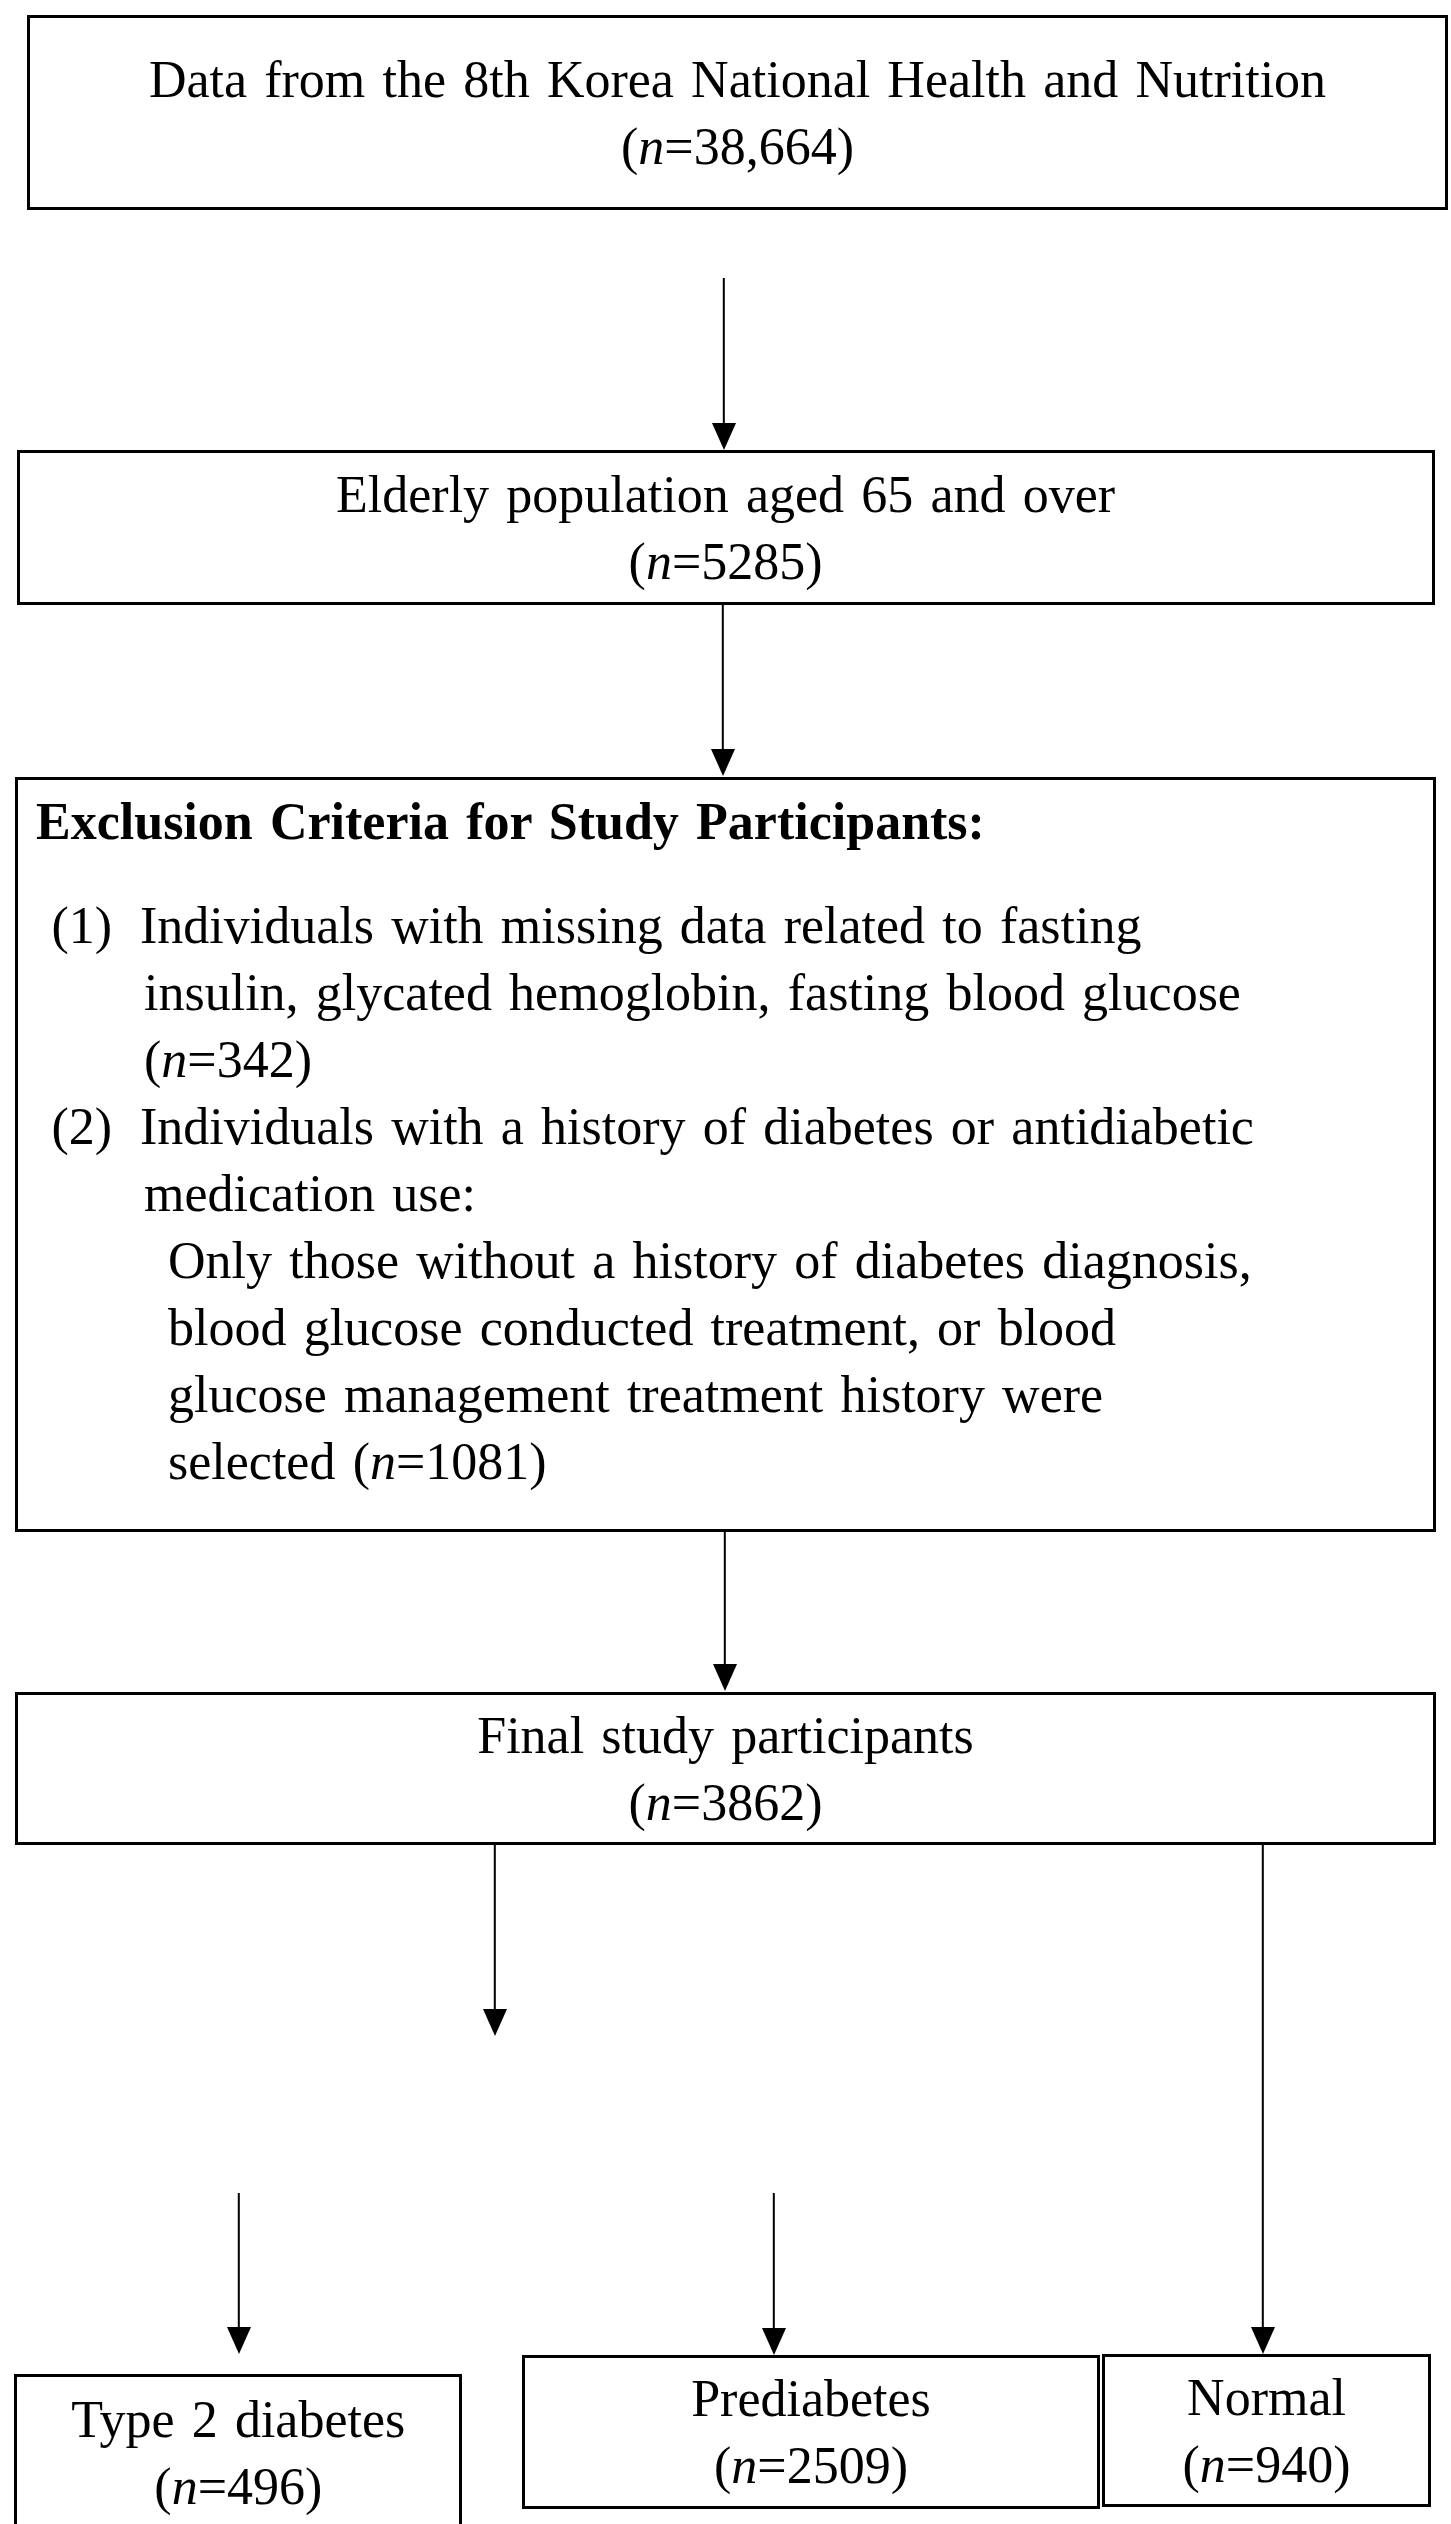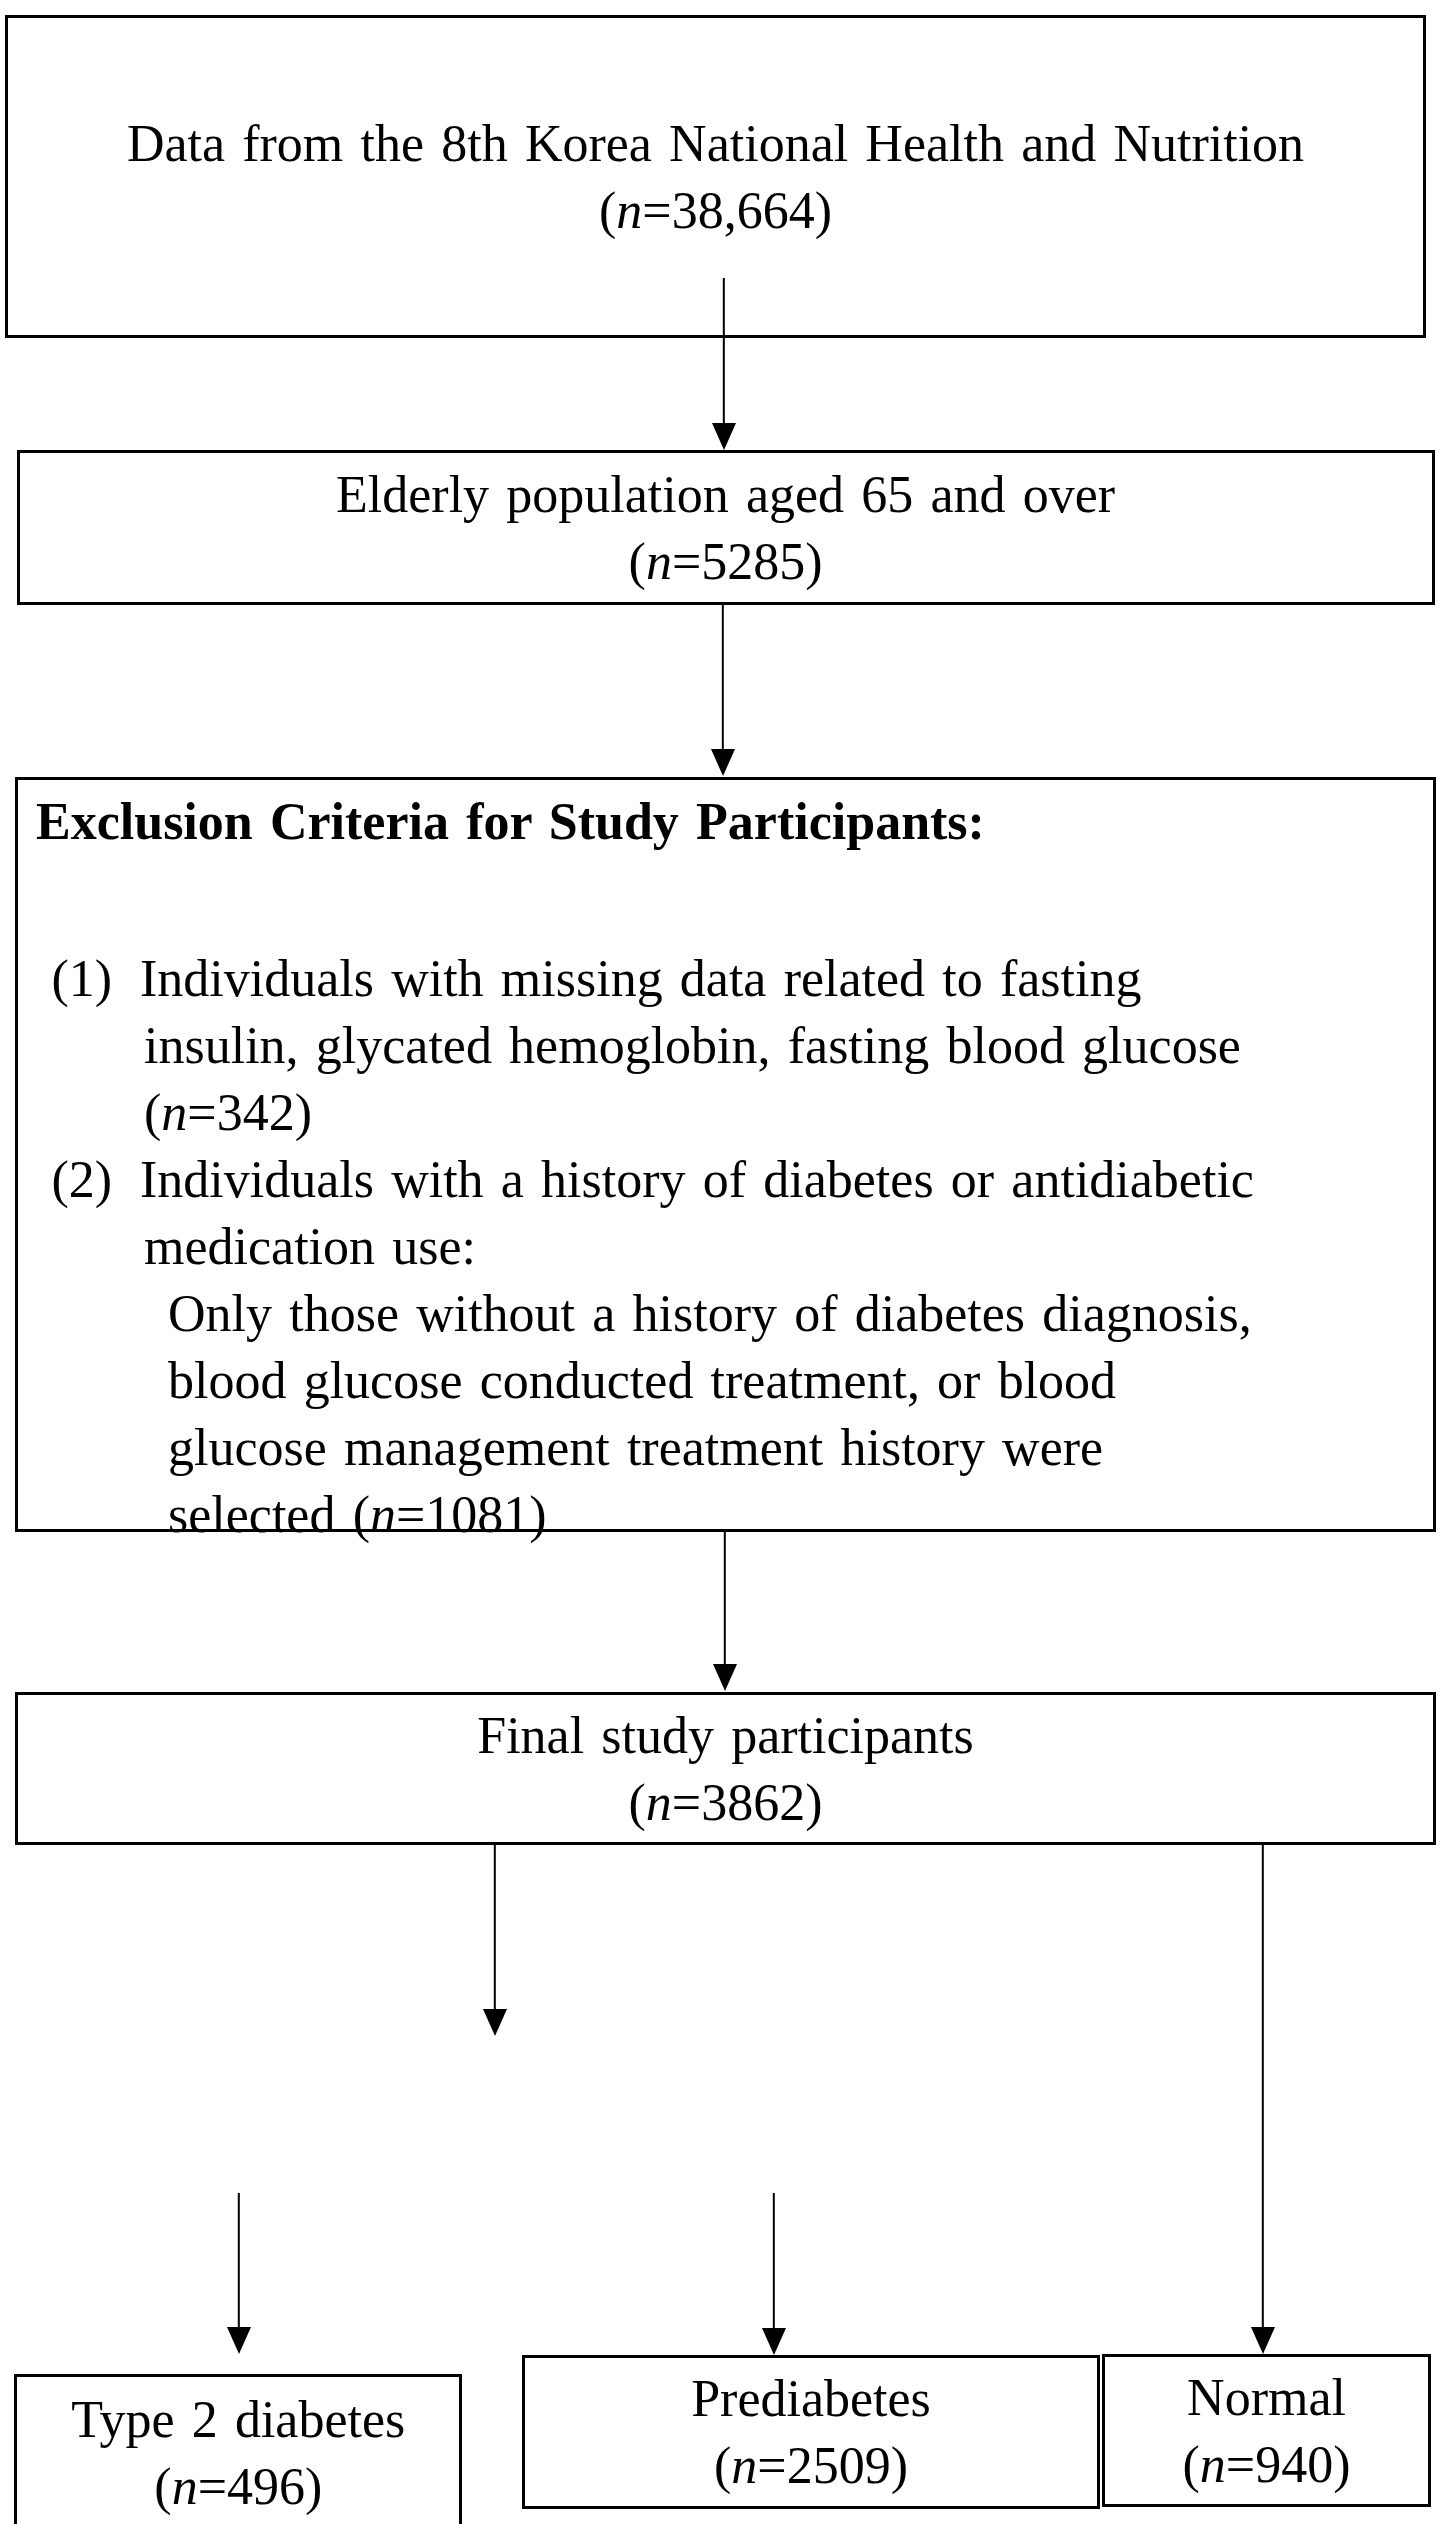--- a/index.html
+++ b/index.html
@@ -59,7 +59,7 @@
 
 <div class="canvas">
 
-  <div class="box" style="left:5px; top:15px; width:1421px; height:323px;">
+  <div class="box" style="left:27px; top:15px; width:1421px; height:195px;">
     <div>Data from the 8th Korea National Health and Nutrition</div>
     <div><span>(</span><span class="nsym">n</span><span>=38,664)</span></div>
   </div>

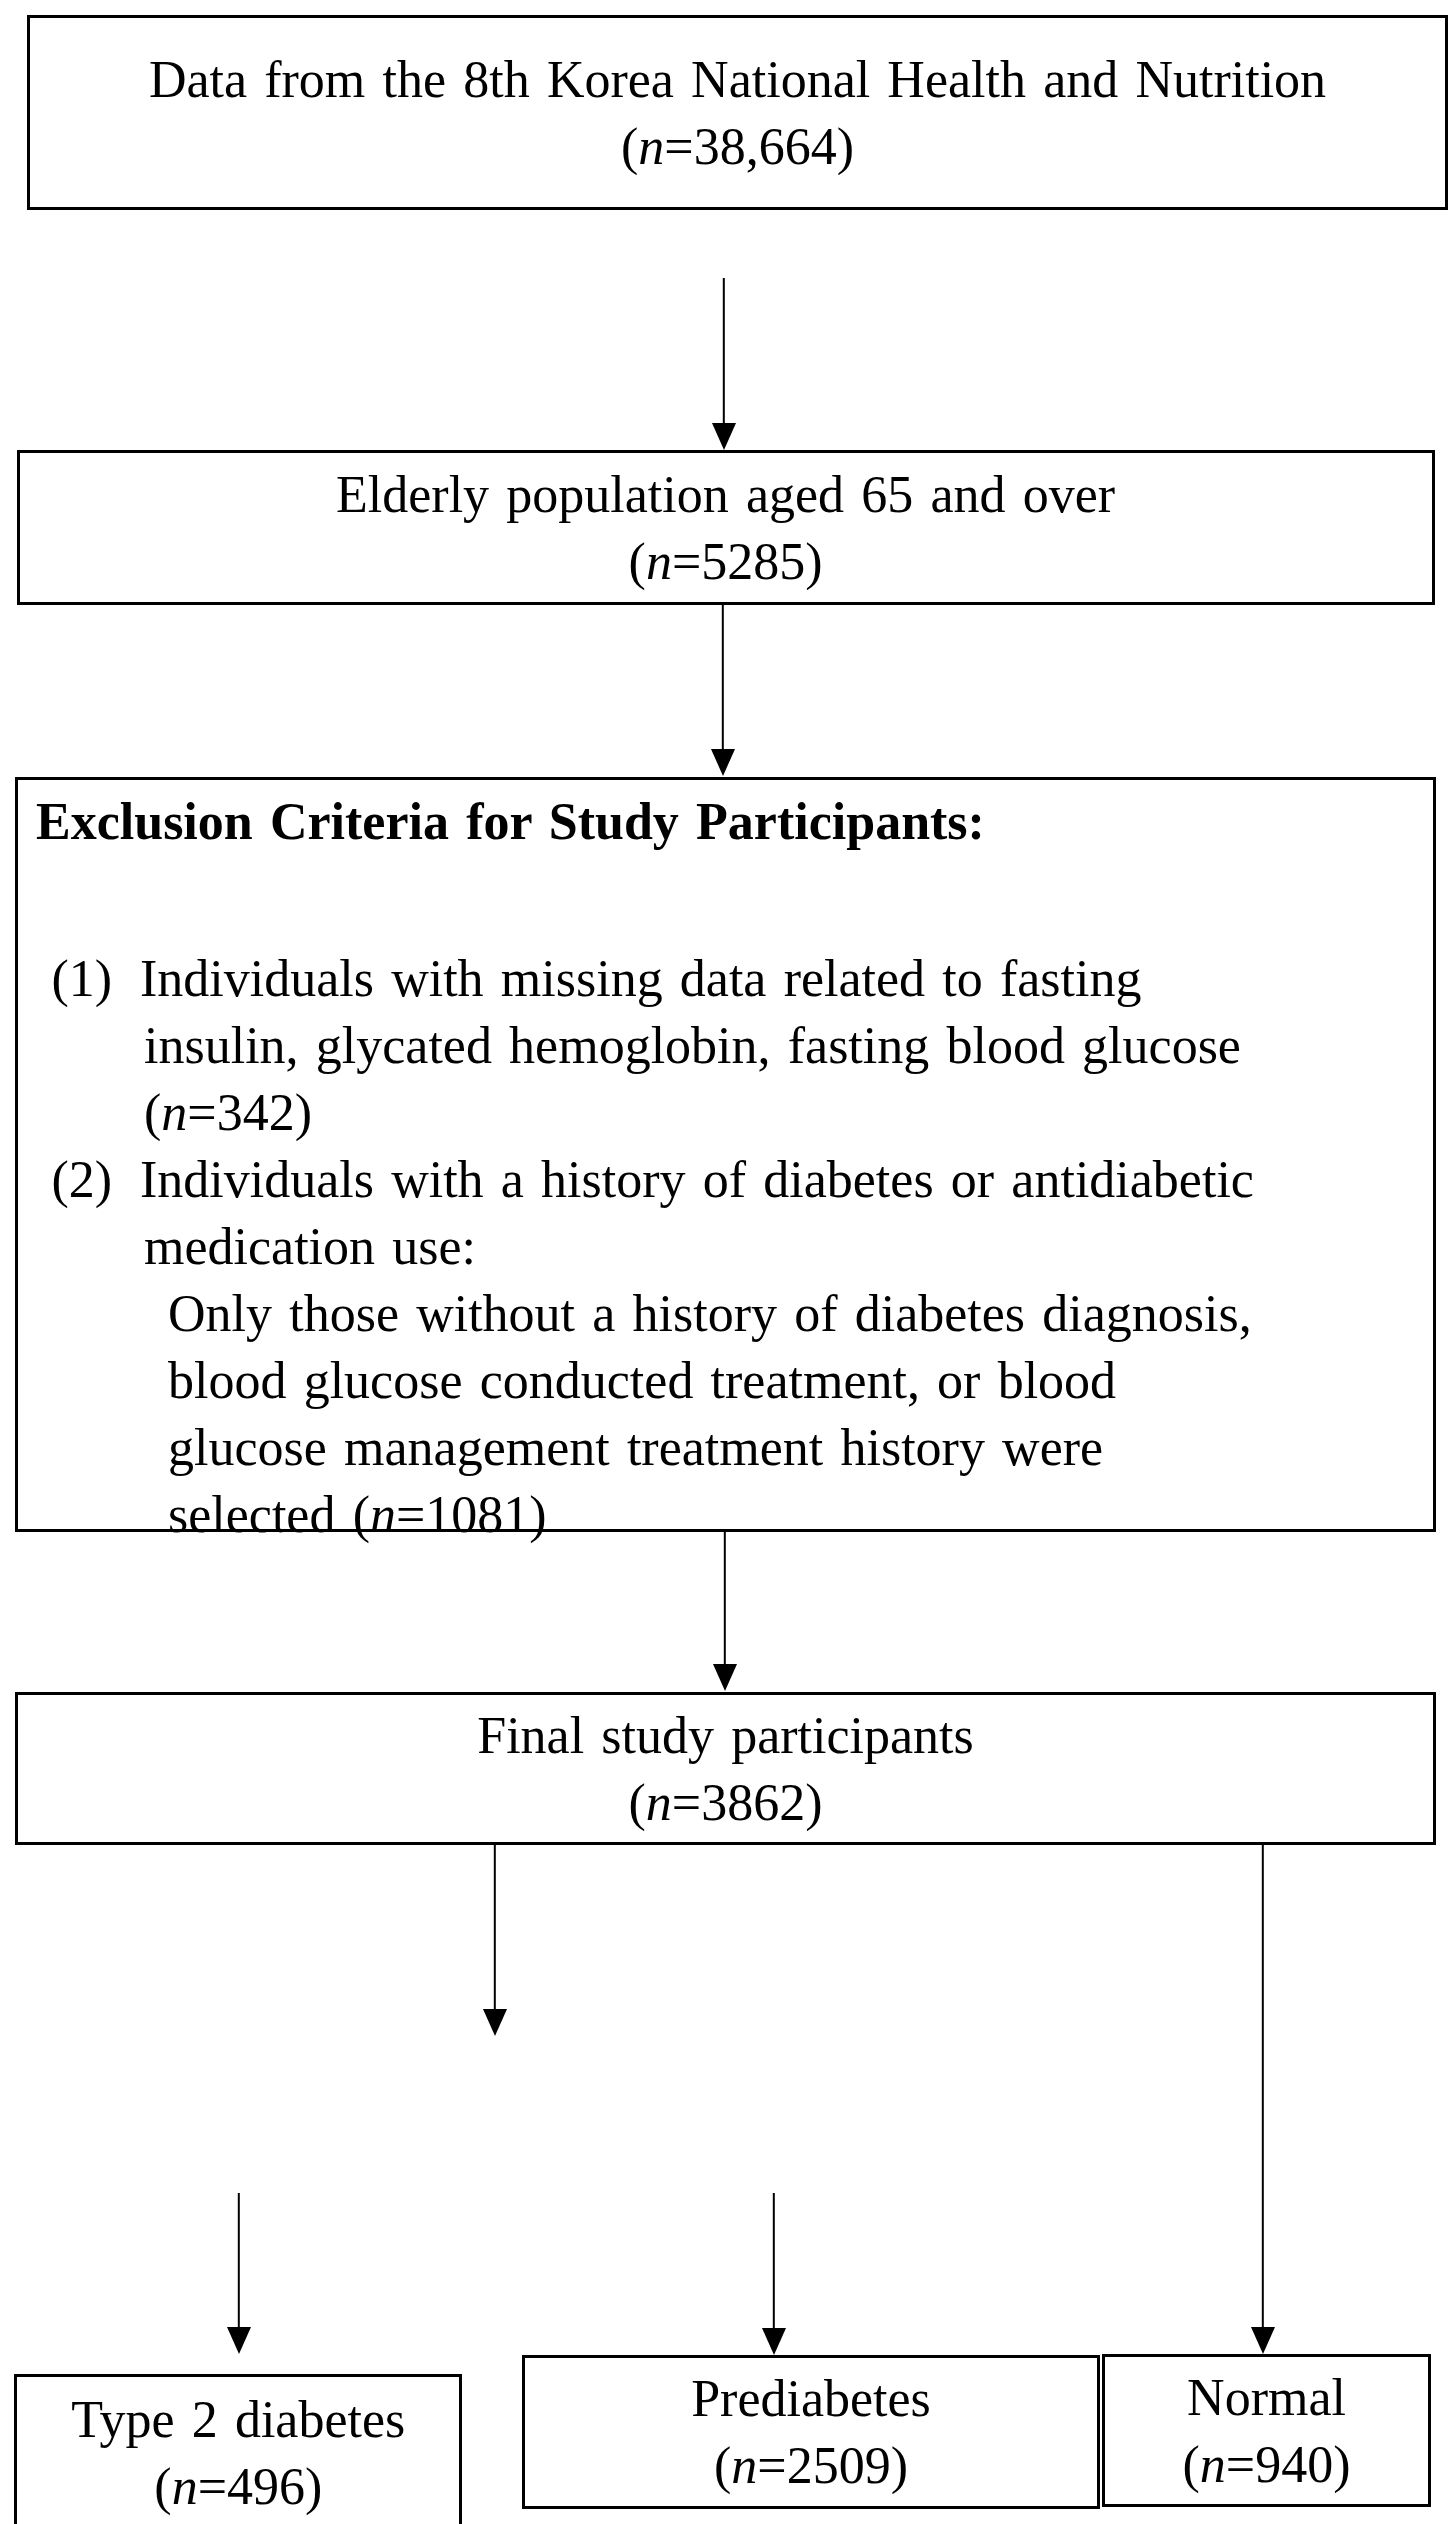--- a/index.html
+++ b/index.html
@@ -47,7 +47,7 @@
     transform: translateX(-50%);
   }
   .nsym { font-style: italic; }
-  .excl-title { font-weight: bold; margin-bottom: 90px; }
+  .excl-title { font-weight: bold; margin-bottom: 37px; }
   .hang { position: relative; padding-left: 104px; }
   .hang .marker { position: absolute; left: 15.4px; top: 0; }
   .ind-a { padding-left: 108px; }

